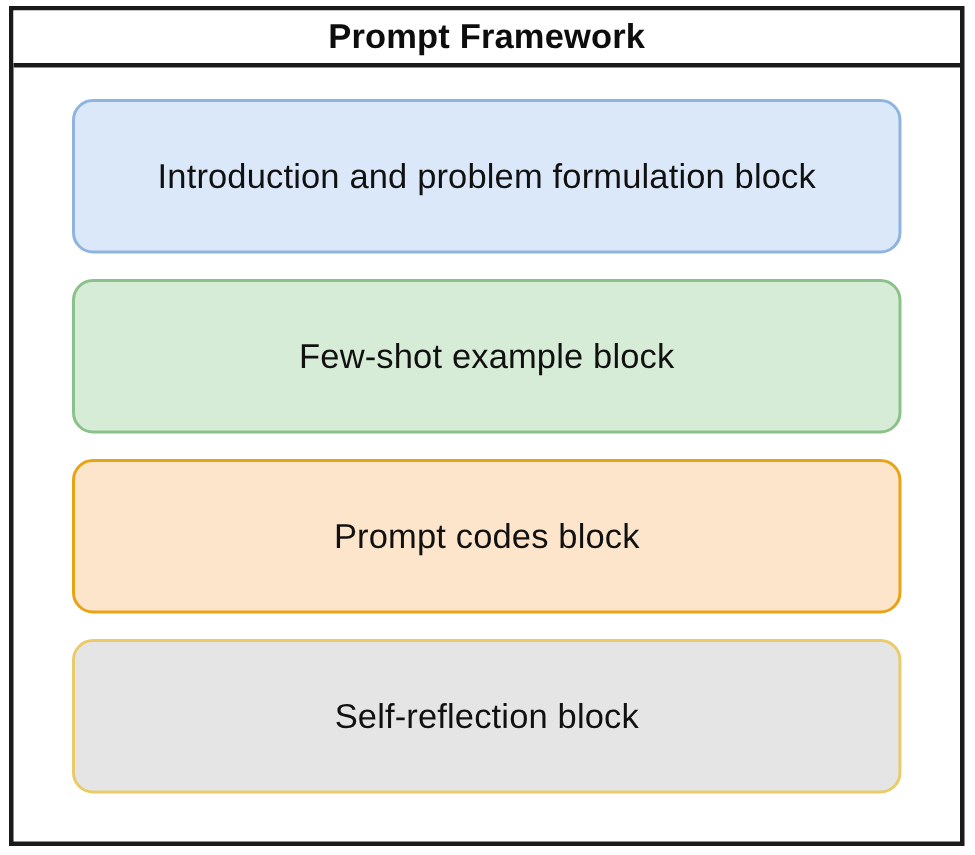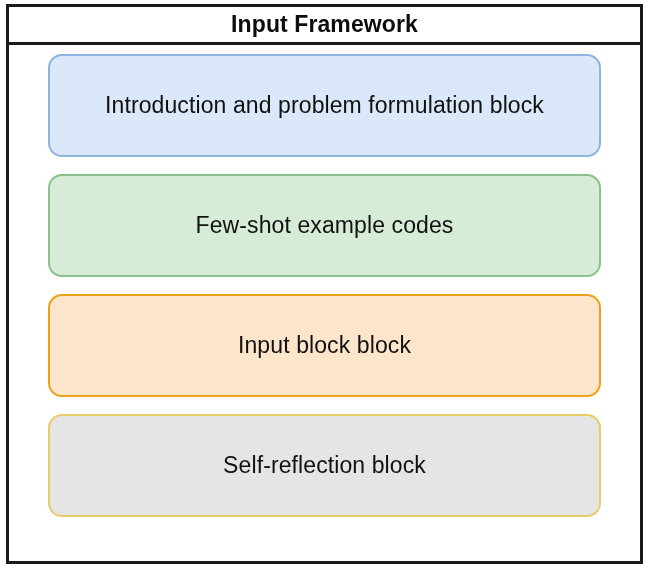--- a/index.html
+++ b/index.html
@@ -89,7 +89,7 @@
 <div class="frame">
 
   <div class="title-bar">
-    <span class="title-text">Input Framework</span>
+    <span class="title-text">Prompt Framework</span>
   </div>
 
   <div class="blocks">

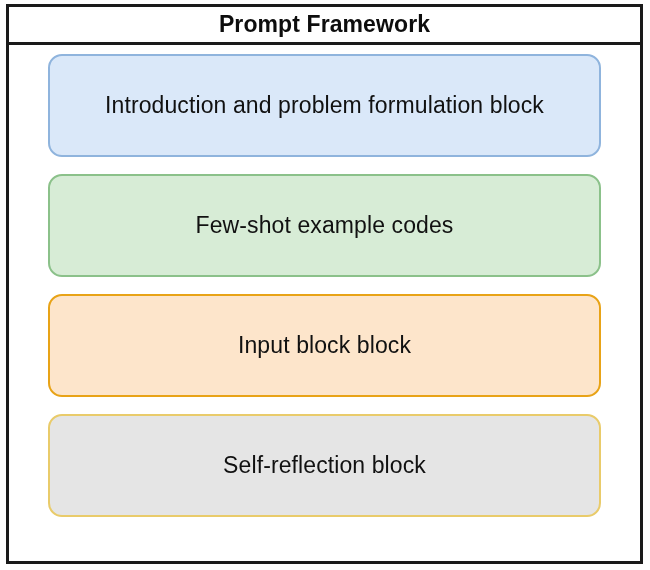--- a/index.html
+++ b/index.html
@@ -50,7 +50,7 @@
   .blocks {
     flex: 1 1 auto;
     position: relative;
-    padding: 9px 0 0 0;
+    padding: 21px 0 0 0;
     display: flex;
     flex-direction: column;
     align-items: center;

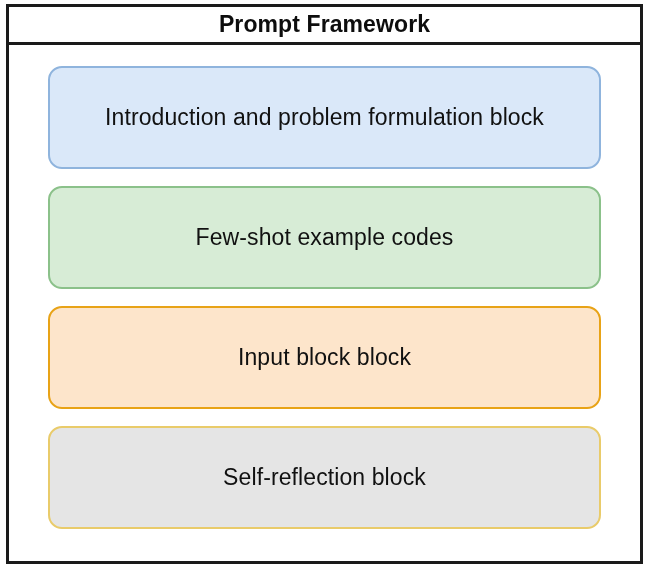--- a/index.html
+++ b/index.html
@@ -99,7 +99,7 @@
     </div>
 
     <div class="block block--fewshot">
-      <span class="block-label">Few-shot example codes</span>
+      <span class="block-label">Few-shot example block</span>
     </div>
 
     <div class="block block--input">

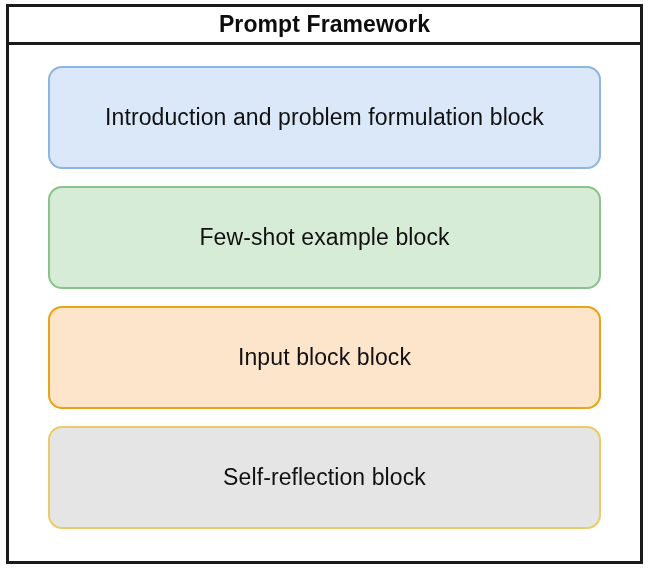--- a/index.html
+++ b/index.html
@@ -103,7 +103,7 @@
     </div>
 
     <div class="block block--input">
-      <span class="block-label">Input block block</span>
+      <span class="block-label">Prompt codes block</span>
     </div>
 
     <div class="block block--reflection">

